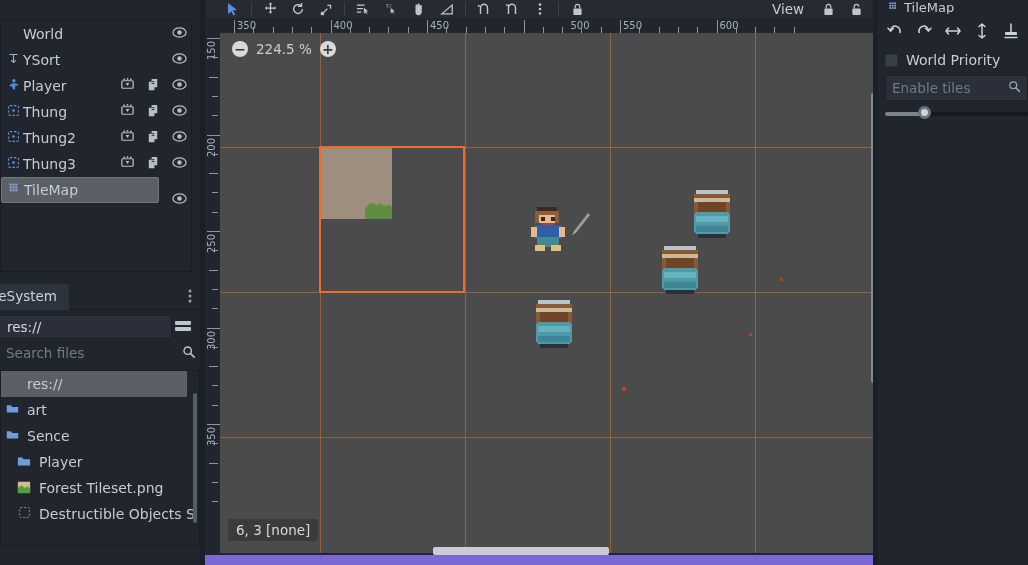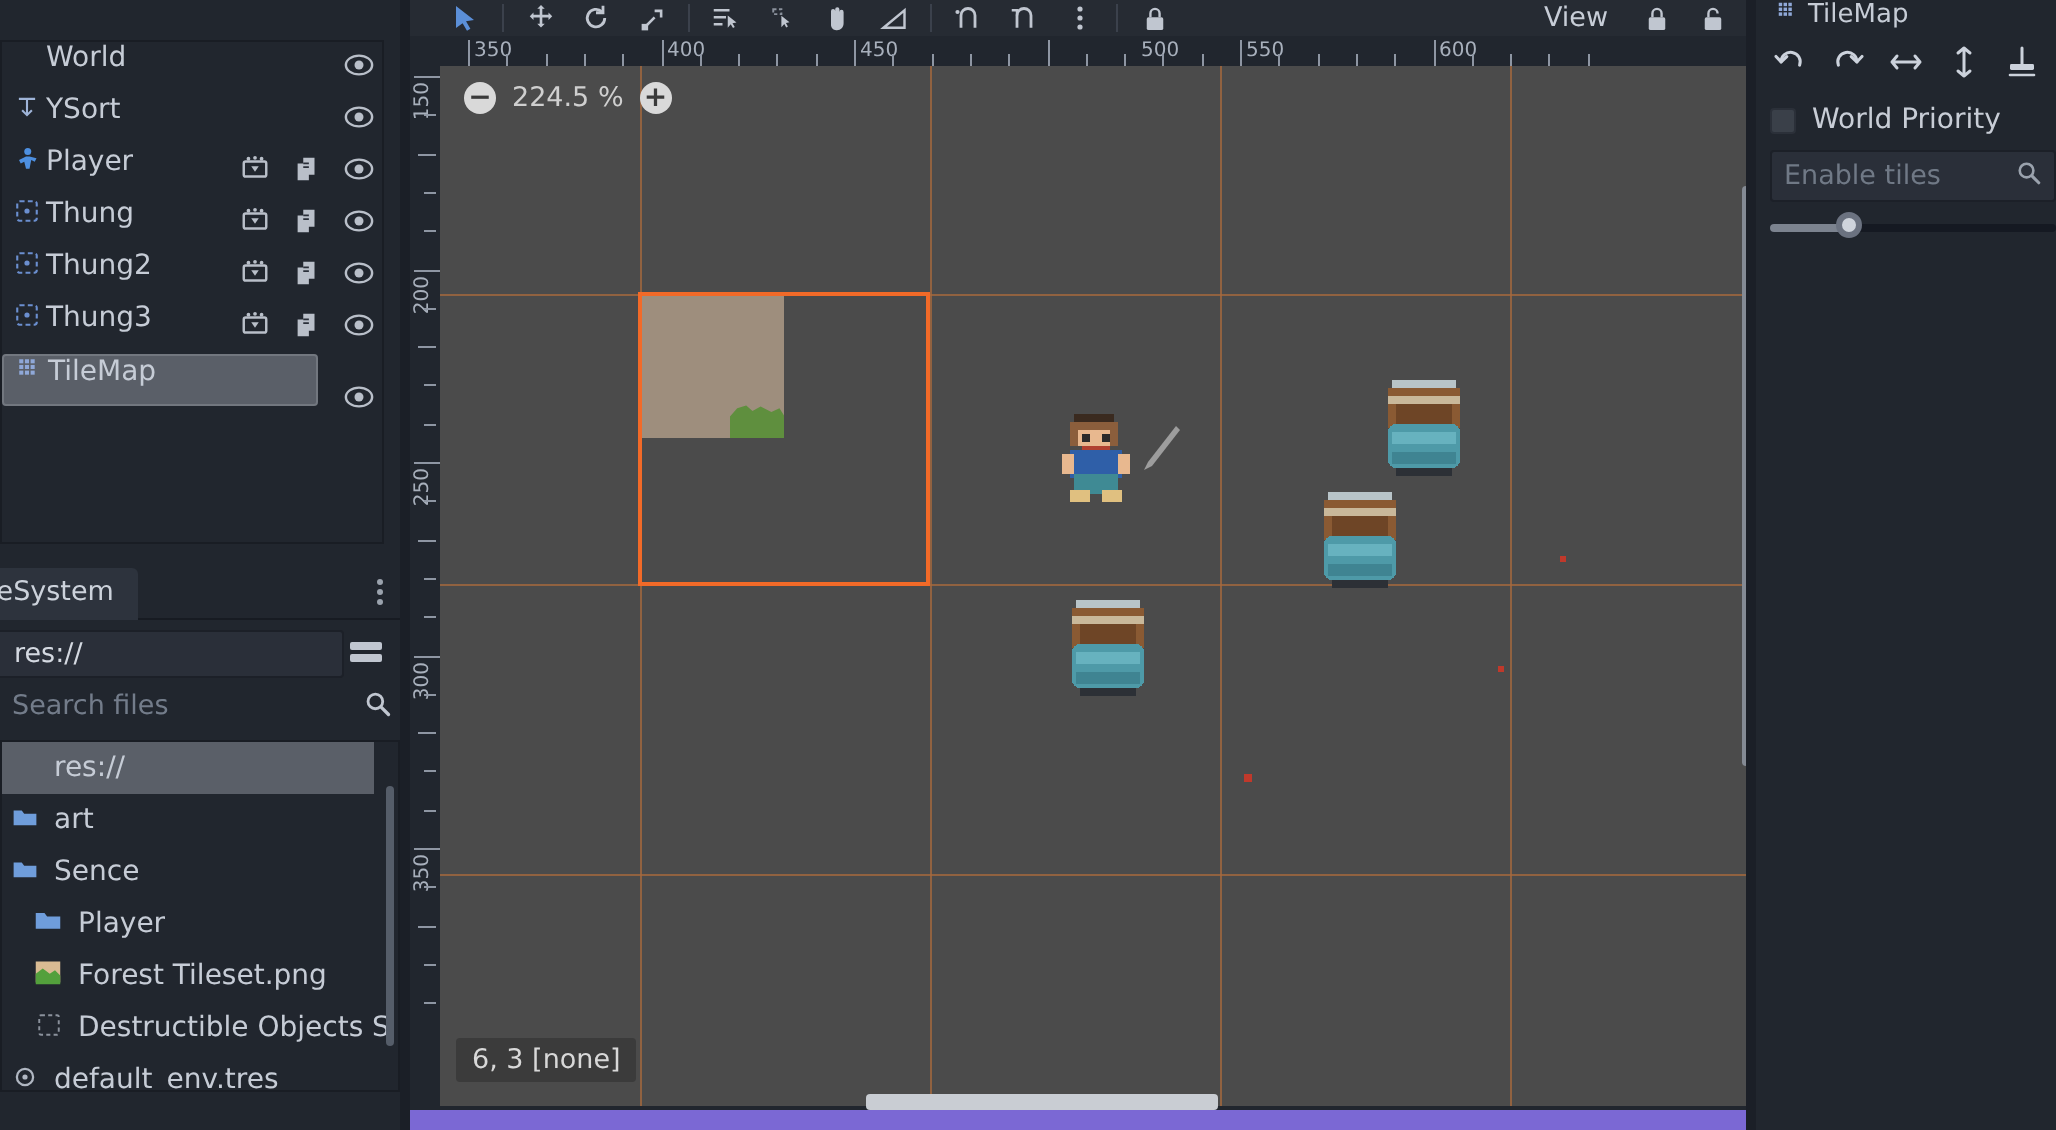--- a/index.html
+++ b/index.html
@@ -39,7 +39,7 @@
     background: #21262e; border: 1px solid #191d24;
   }
   .tree-row {
-    position: relative; height: 26px; display: flex; align-items: flex-start;
+    position: relative; height: 26px; display: flex; align-items: center;
     padding-left: 2px;
   }
   .tree-row.selected { background: #5a5f68; border: 1px solid #72777f; border-radius: 2px; margin: 0 32px 0 0;}

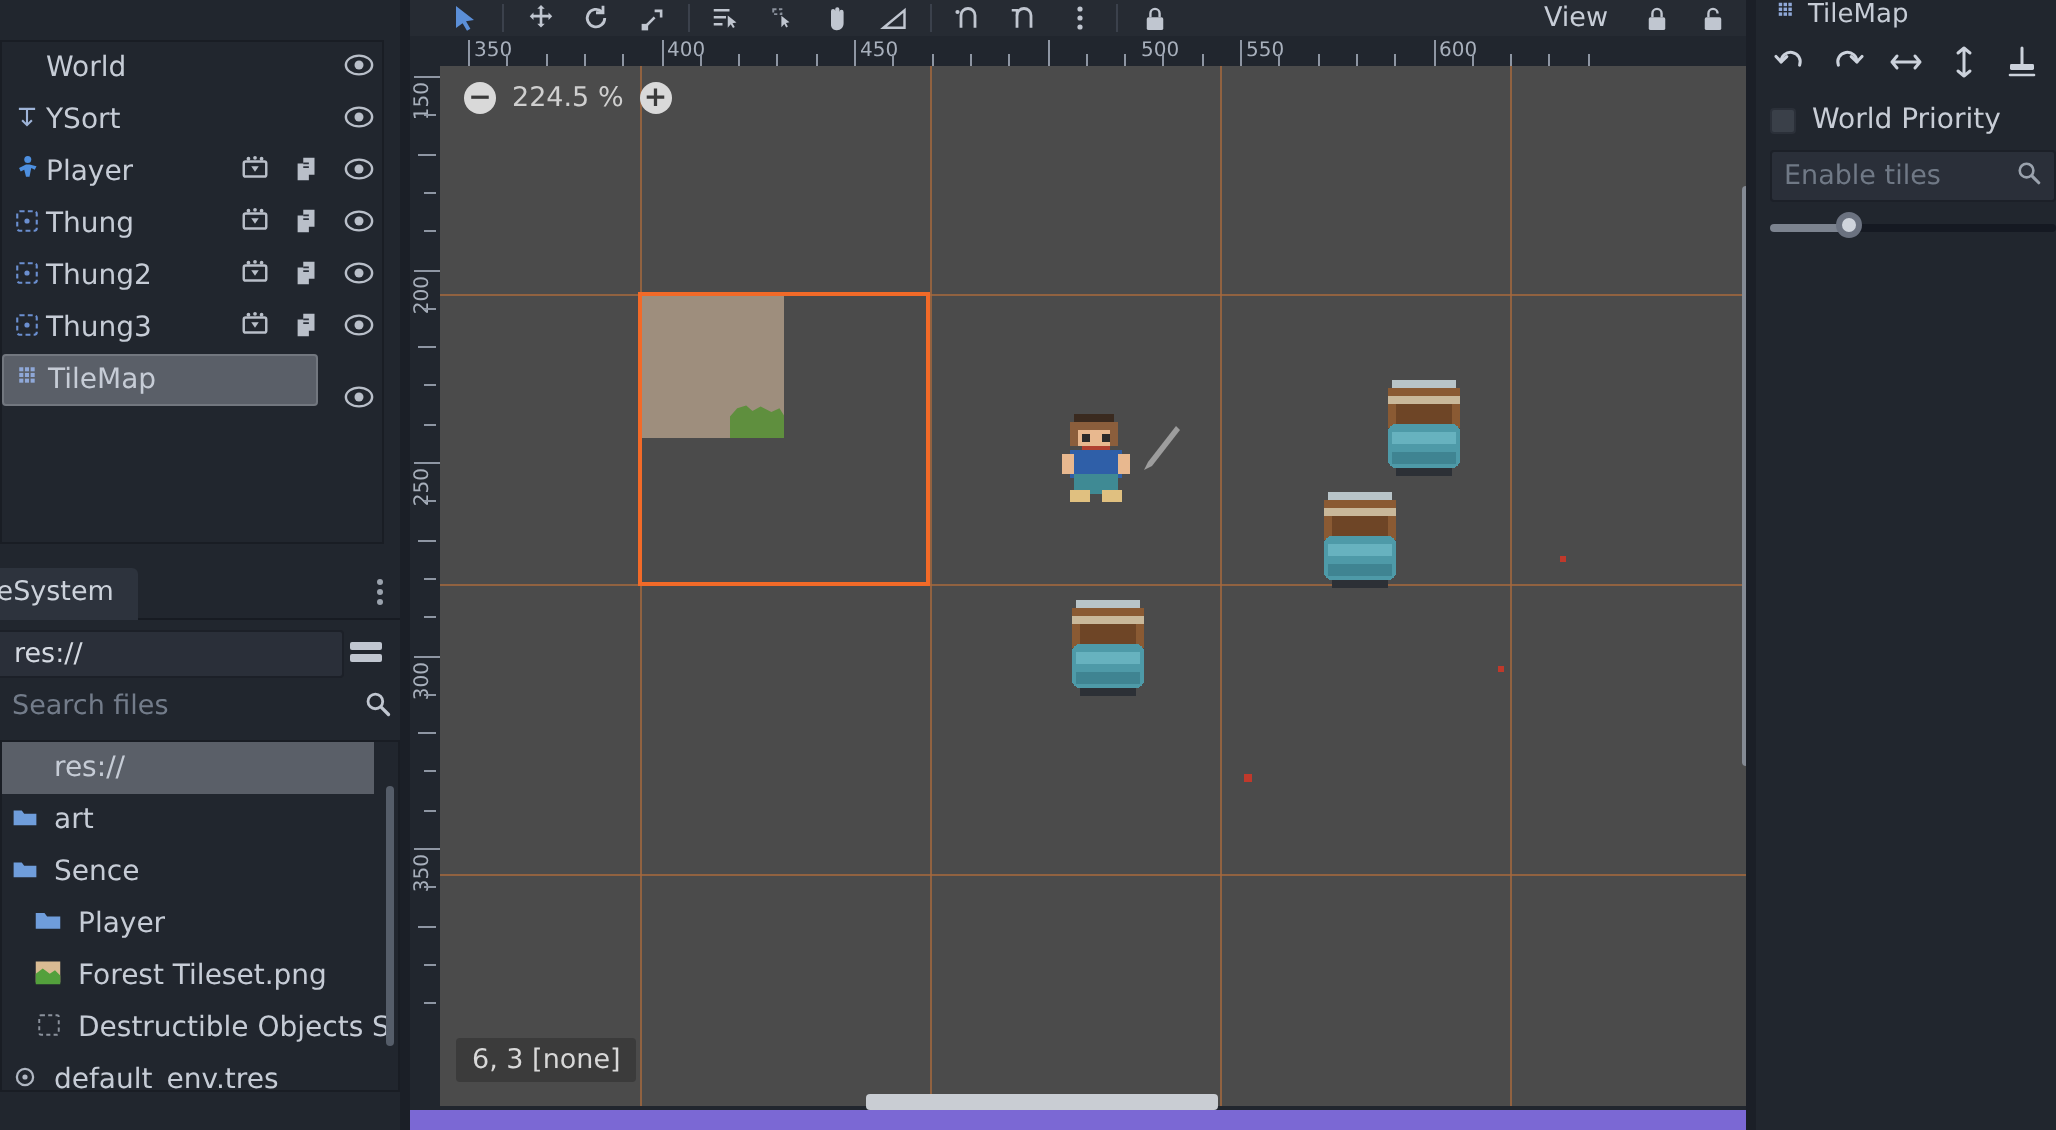--- a/index.html
+++ b/index.html
@@ -399,13 +399,6 @@
                 <rect x="2" y="2" width="12" height="12" rx="1" fill="none" stroke="#8a919c" stroke-width="1.2" stroke-dasharray="2.5 2"></rect>
               </svg></span>
           <span>Destructible Objects S</span>
-        </div>
-        <div class="file-row">
-          <span class="fico"><svg width="13" height="13" viewBox="0 0 16 16">
-                <circle cx="8" cy="8" r="5" fill="none" stroke="#b0b7c2" stroke-width="1.4"></circle>
-                <circle cx="8" cy="8" r="1.6" fill="#b0b7c2"></circle>
-              </svg></span>
-          <span>default_env.tres</span>
         </div>
         <div class="fs-scroll"></div>
       </div>

